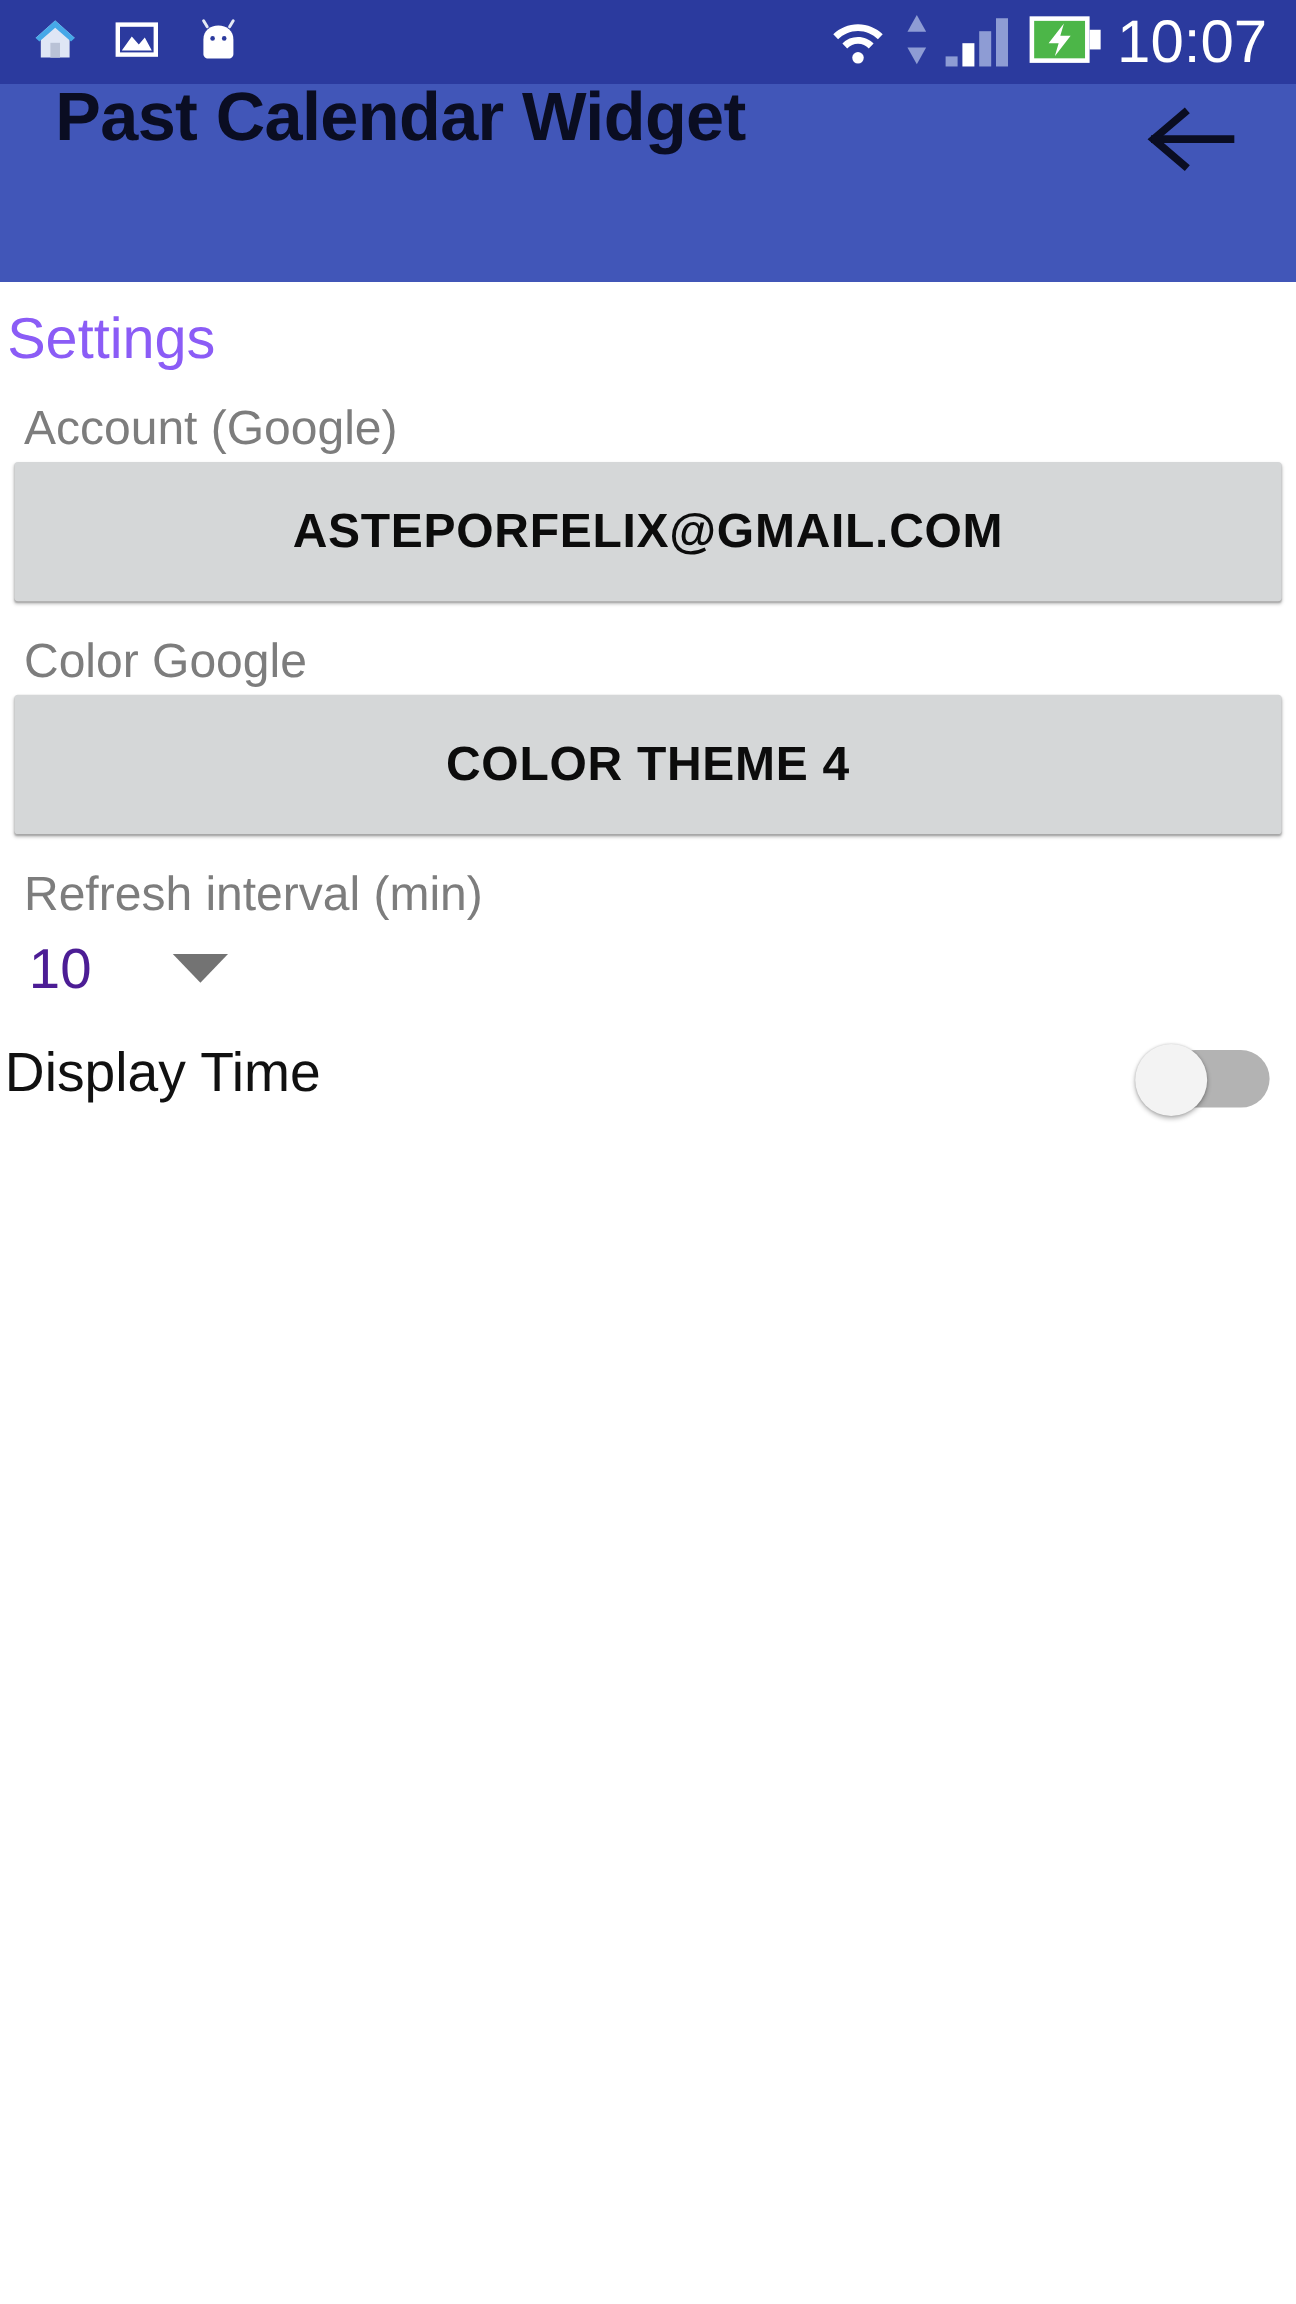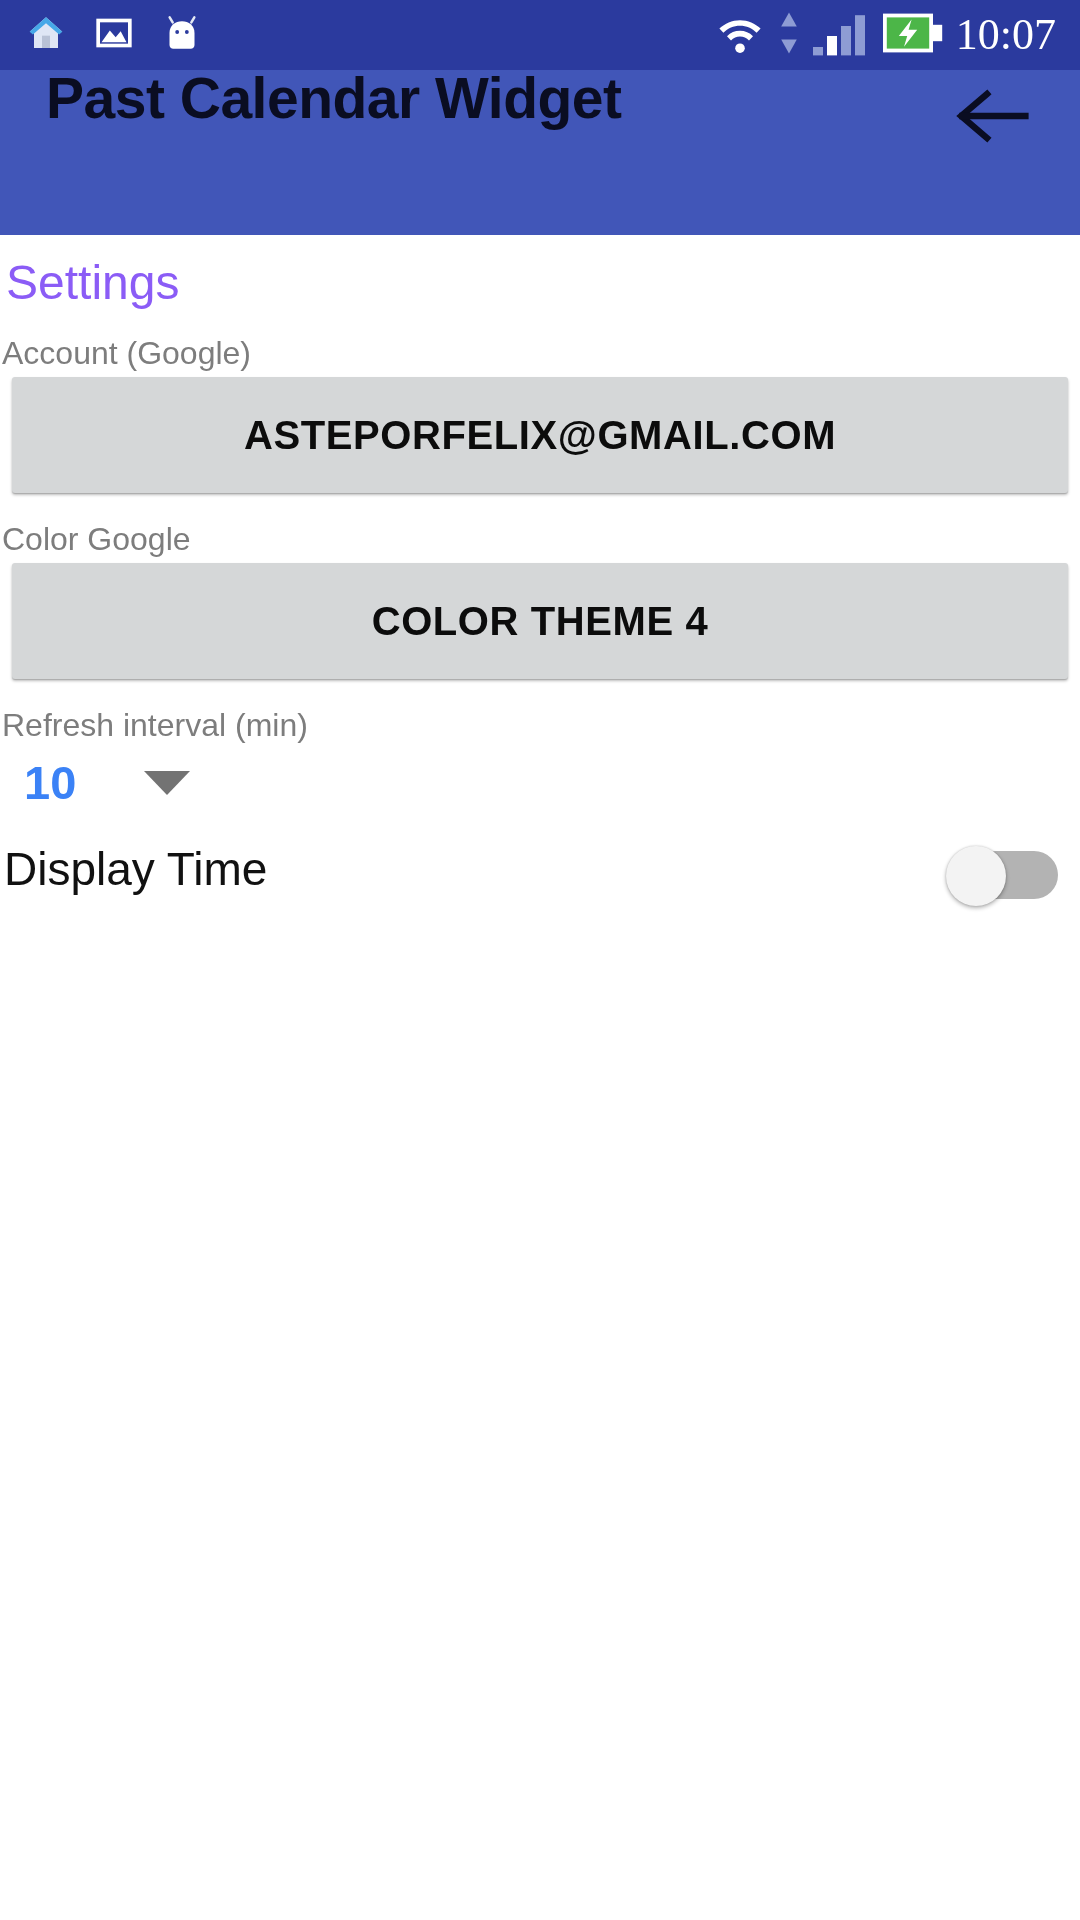--- a/index.html
+++ b/index.html
@@ -47,12 +47,12 @@
 
   .clock {
     color: #ffffff;
-    font-size: 44px;
+    font-size: 50px;
     font-weight: 400;
     letter-spacing: 0px;
     line-height: 1;
     margin-left: 0;
-    font-family: Liberation Serif, serif;
+    font-family: Liberation Sans, sans-serif;
   }
 
   

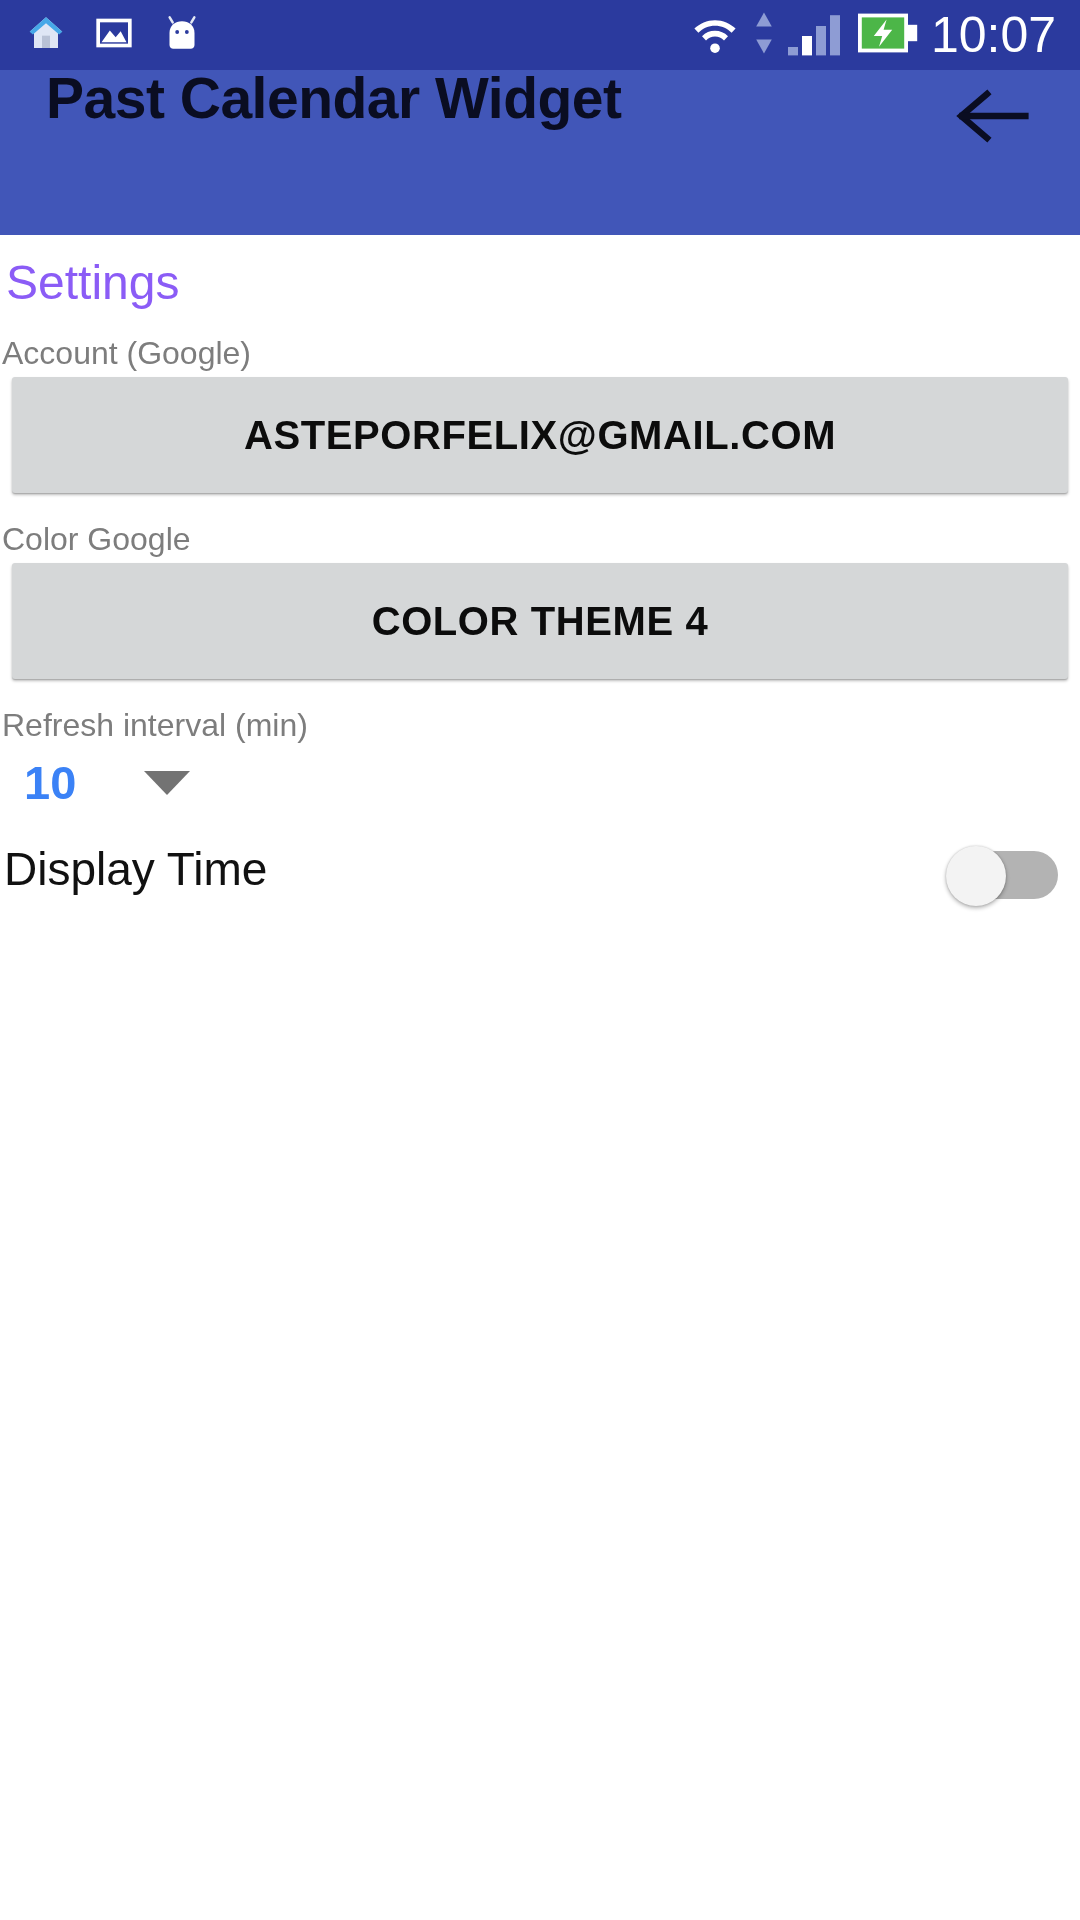--- a/index.html
+++ b/index.html
@@ -101,10 +101,10 @@
 
   .field-label {
     color: #7d7d7d;
-    font-size: 32px;
-    font-weight: 400;
-    line-height: 1;
-    padding: 30px 0 0 2px;
+    font-size: 40px;
+    font-weight: 400;
+    line-height: 1;
+    padding: 30px 0 0 20px;
   }
 
   .big-button {

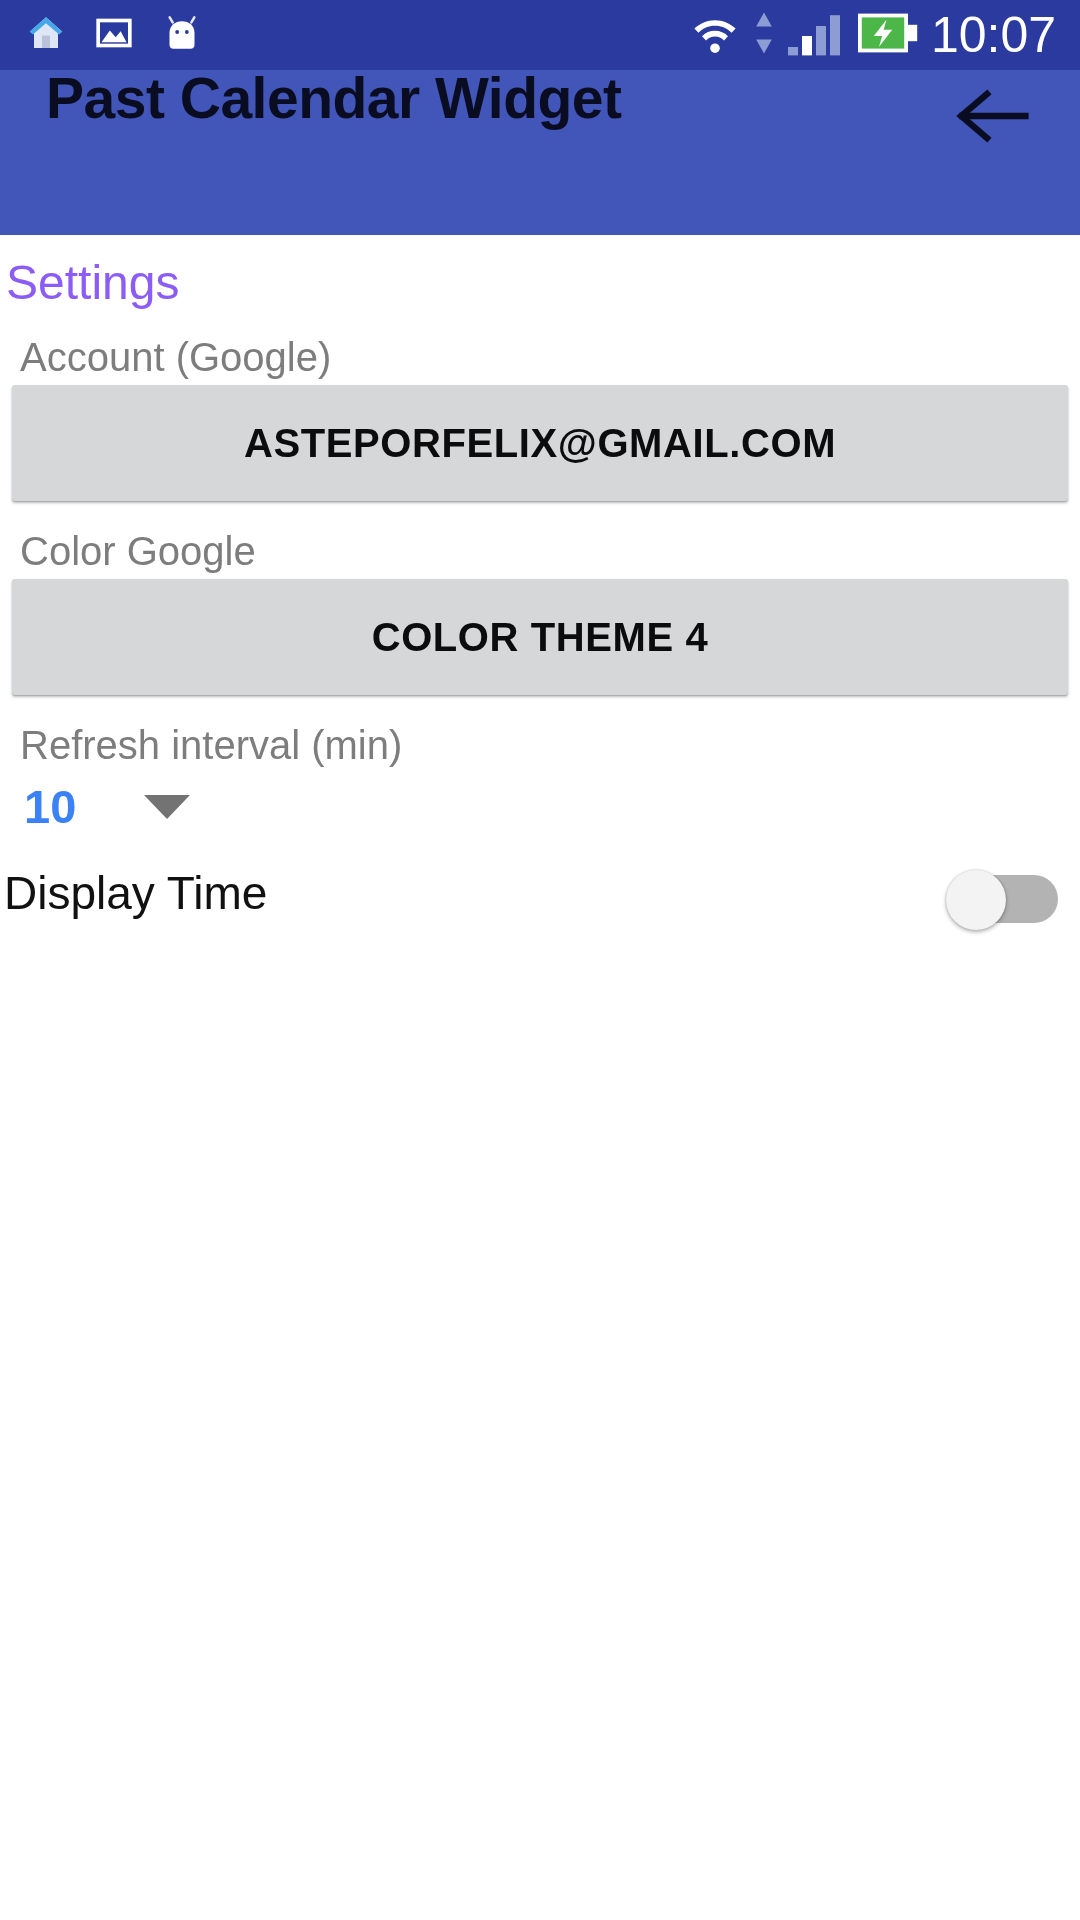--- a/index.html
+++ b/index.html
@@ -137,10 +137,10 @@
     cursor: pointer;
   }
   .spinner-value {
-    color: #3b82f6;
+    color: #4c1d95;
     font-size: 47px;
     line-height: 1;
-    font-weight: 700;
+    font-weight: 400;
   }
   .spinner-caret {
     margin-left: 68px;

